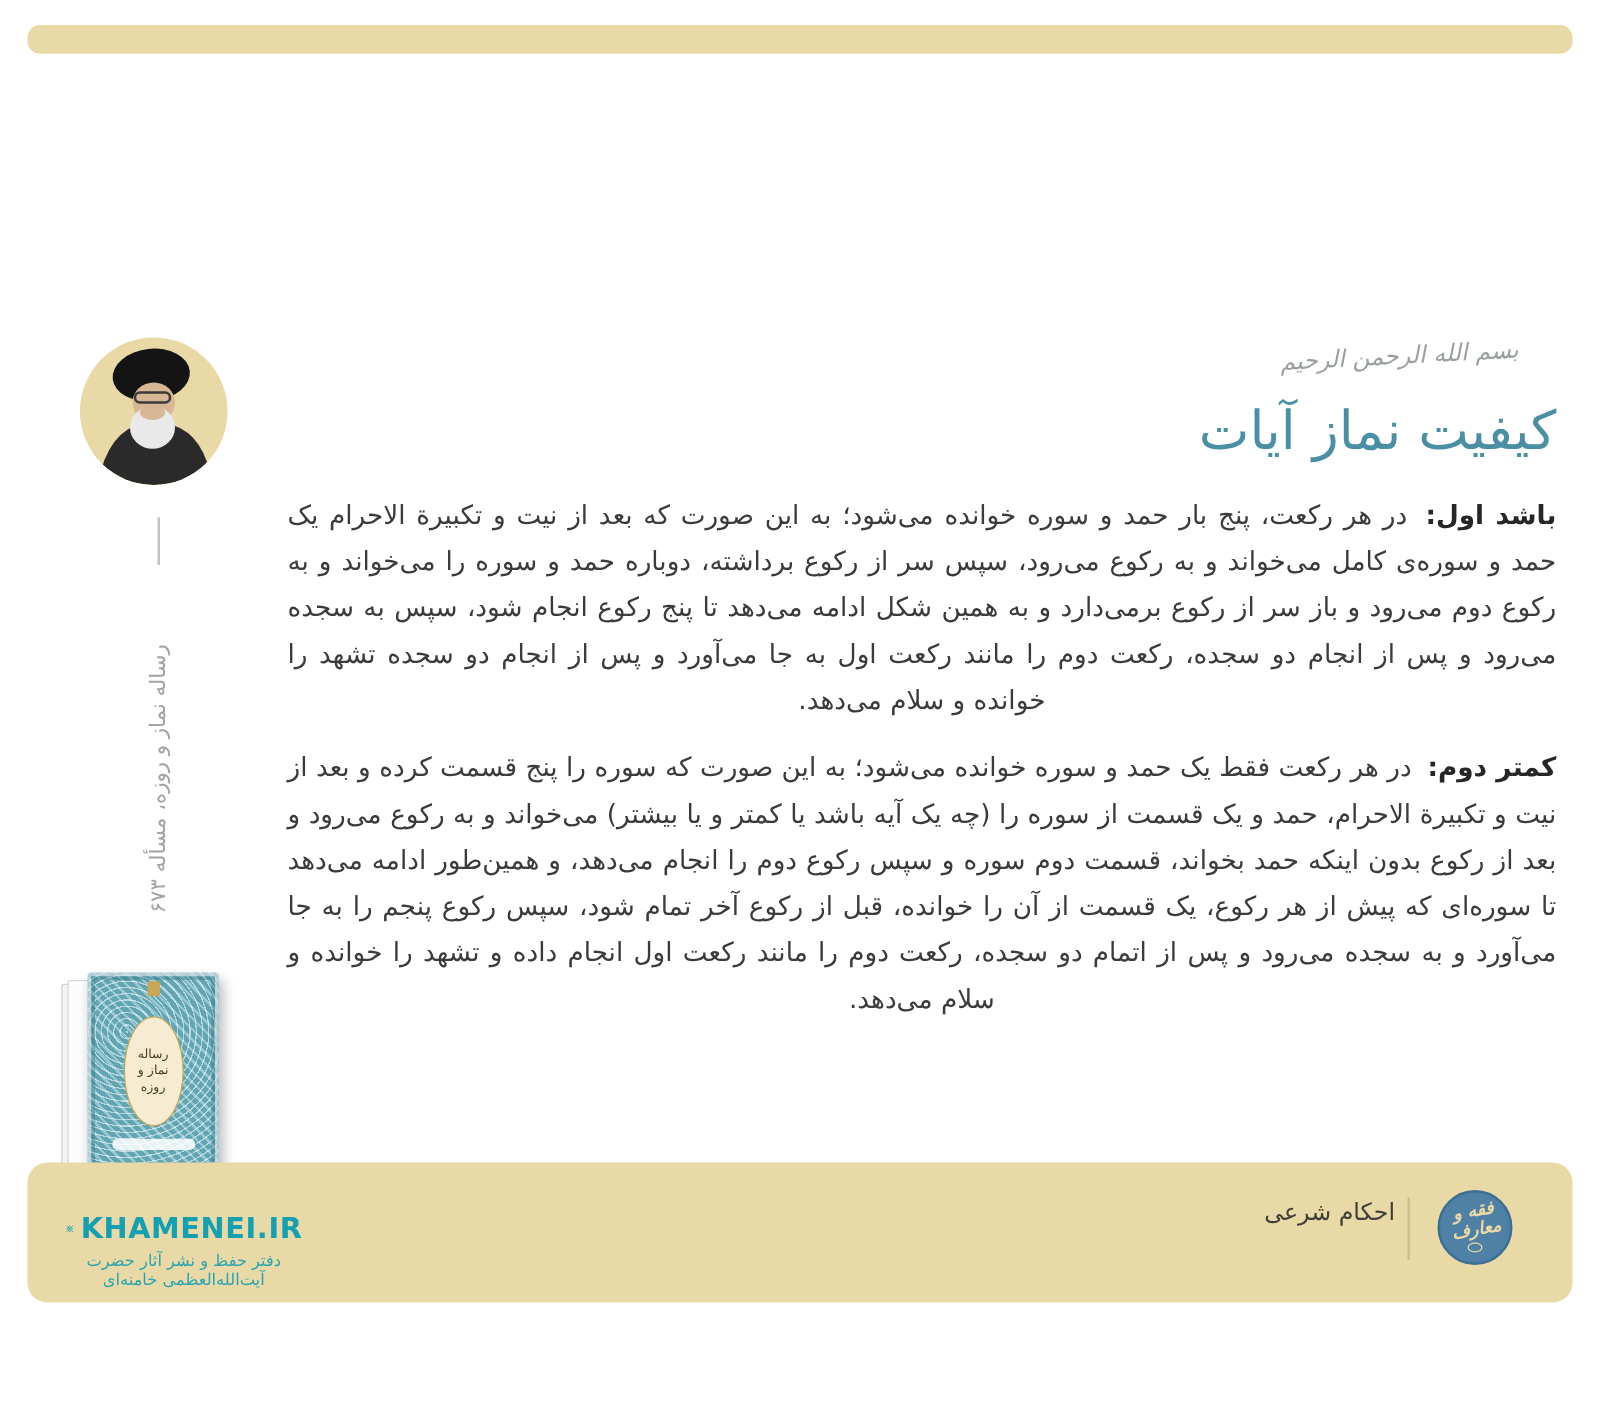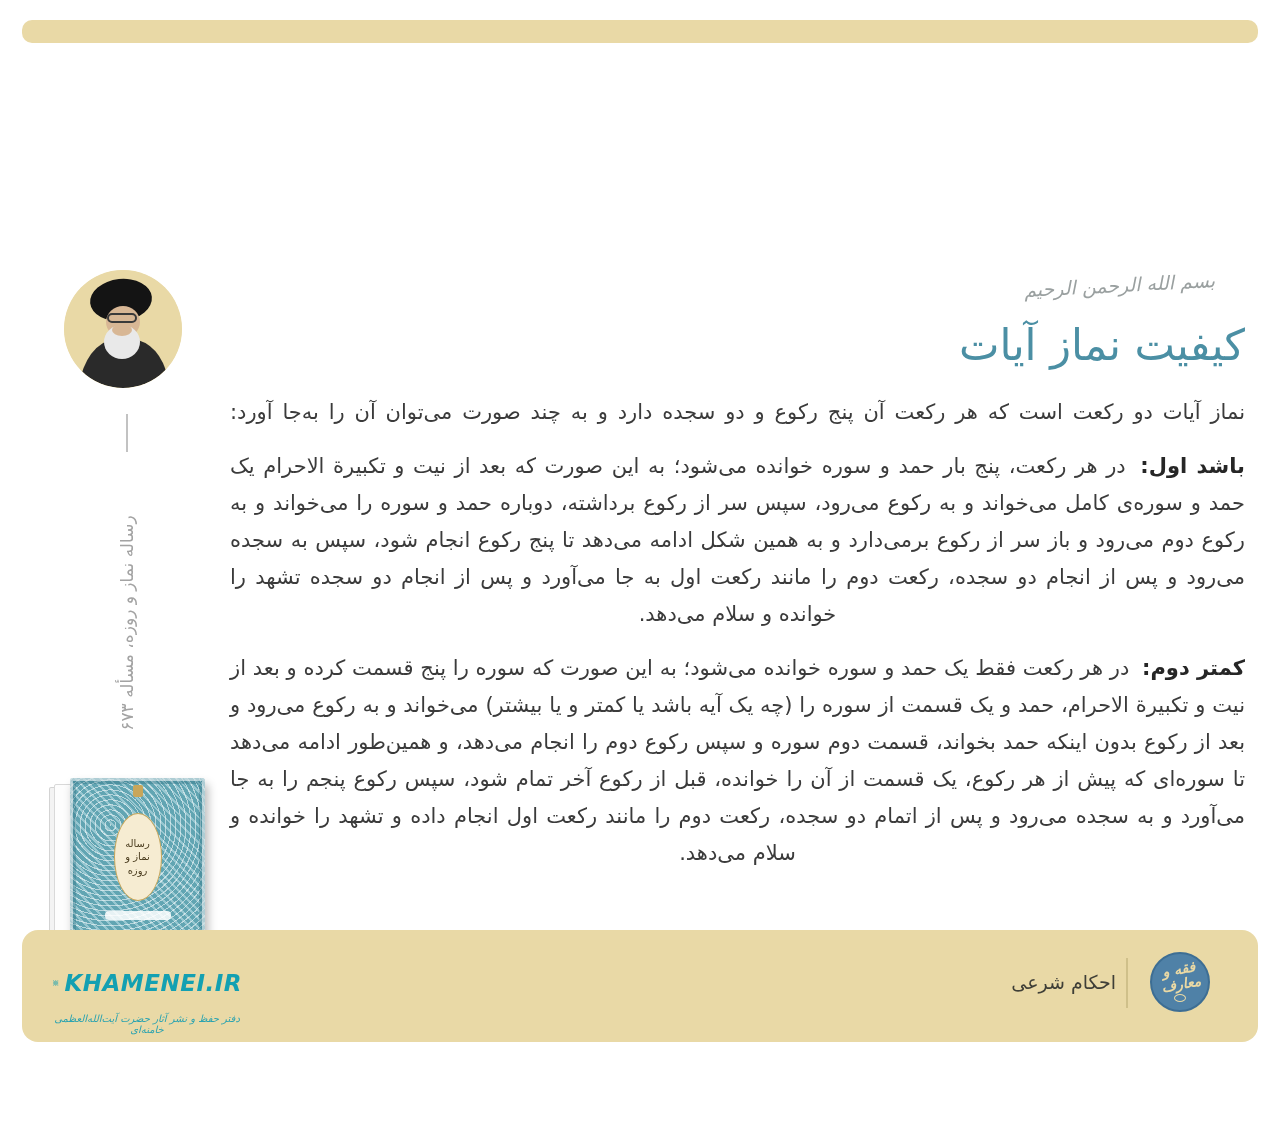--- a/index.html
+++ b/index.html
@@ -110,7 +110,6 @@
     <div class="bismillah">بسم الله الرحمن الرحیم</div>
     <div class="page-title">کیفیت نماز آیات</div>
     <div class="body-text">
-      <p class="para intro">نماز آیات دو رکعت است که هر رکعت آن پنج رکوع و دو سجده دارد و به چند صورت می‌توان آن را به‌جا آورد:</p>
       <p class="para">
         <b>باشد اول:</b>
         <span>در هر رکعت، پنج بار حمد و سوره خوانده می‌شود؛ به این صورت که بعد از نیت و تکبیرة الاحرام یک حمد و سوره‌ی کامل می‌خواند و به رکوع می‌رود، سپس سر از رکوع برداشته، دوباره حمد و سوره را می‌خواند و به رکوع دوم می‌رود و باز سر از رکوع برمی‌دارد و به همین شکل ادامه می‌دهد تا پنج رکوع انجام شود، سپس به سجده می‌رود و پس از انجام دو سجده، رکعت دوم را مانند رکعت اول به جا می‌آورد و پس از انجام دو سجده تشهد را خوانده و سلام می‌دهد.</span>

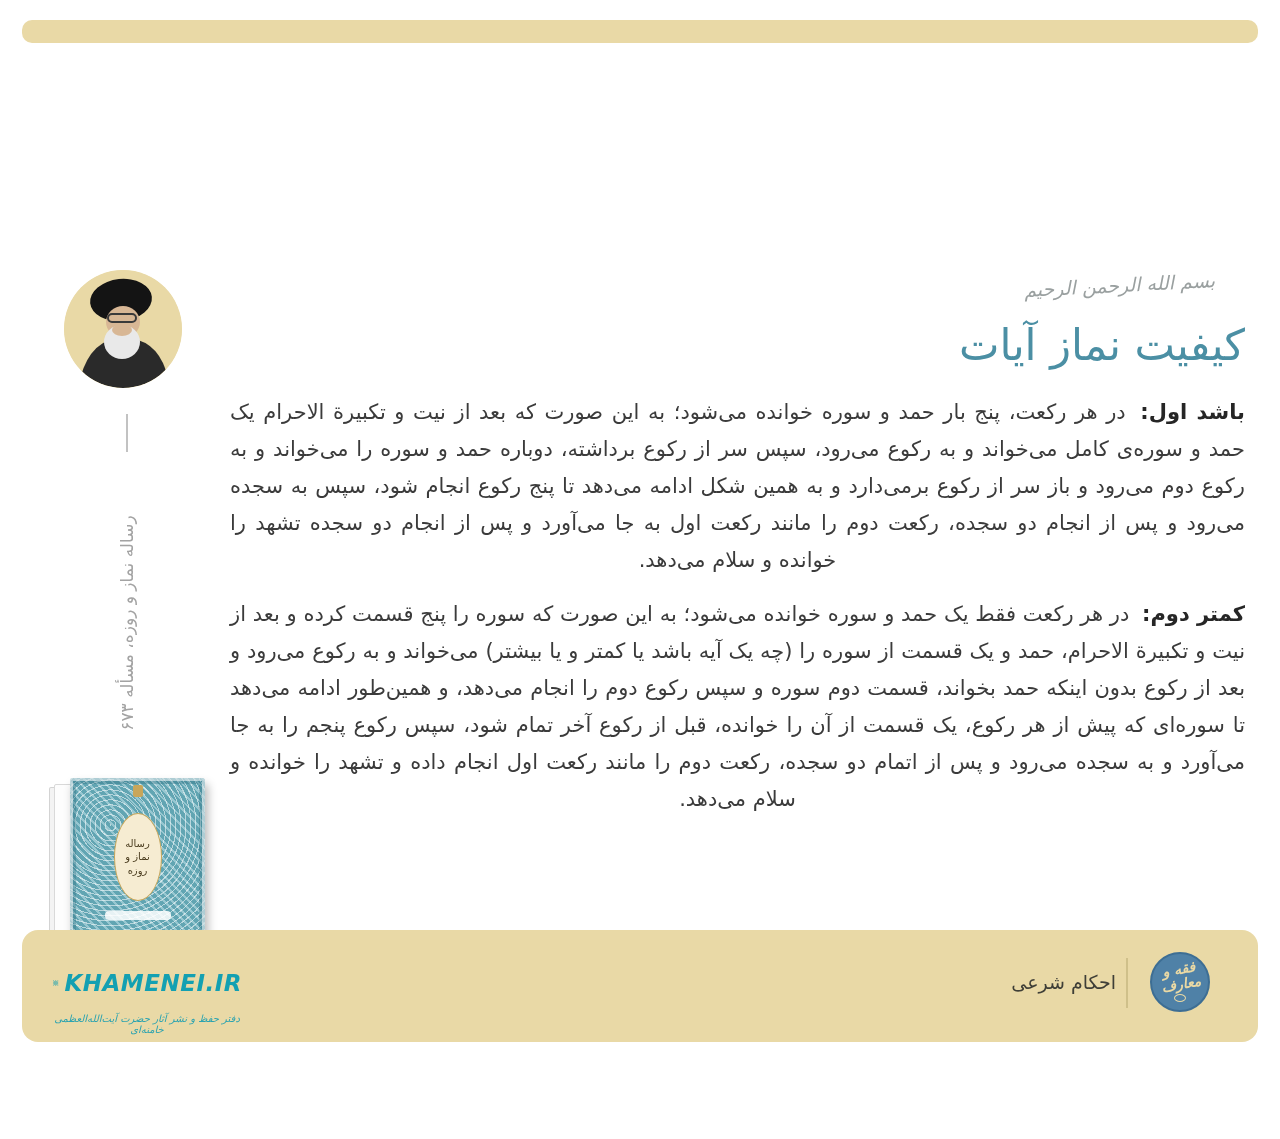--- a/index.html
+++ b/index.html
@@ -25,7 +25,7 @@
   .book{position:absolute;left:54px;top:778px;width:132px;height:164px;}
   .book-pages{position:absolute;left:0;top:6px;width:116px;height:152px;background:#fdfdfd;
     border:1px solid #d9d9d9;border-radius:2px;box-shadow:-5px 3px 0 -1px #f3f3f3,-5px 3px 0 0 #d3d3d3;}
-  .book-cover{position:absolute;left:16px;top:0;width:135px;height:158px;border-radius:3px;
+  .book-cover{position:absolute;left:16px;top:0;width:105px;height:158px;border-radius:3px;
     background:
       repeating-radial-gradient(circle at 30% 30%, rgba(255,255,255,.55) 0 1px, rgba(255,255,255,0) 1px 5px),
       repeating-linear-gradient(45deg, rgba(255,255,255,.25) 0 2px, rgba(42,120,135,.25) 2px 6px),

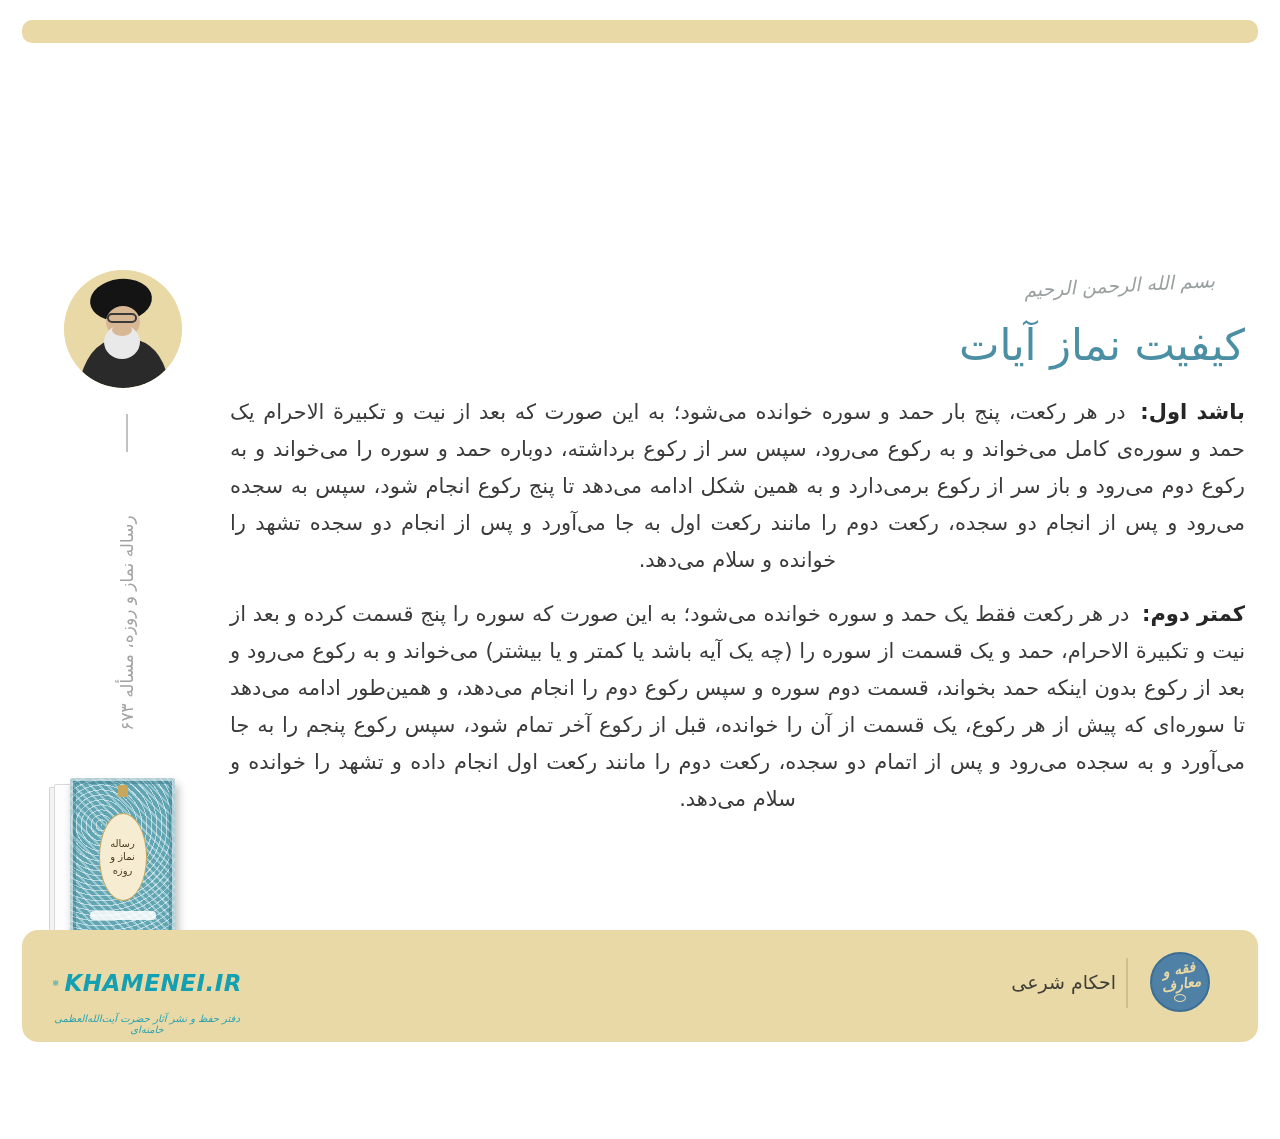--- a/index.html
+++ b/index.html
@@ -49,7 +49,7 @@
   .para.intro{text-align-last:justify;}
   .para b{font-weight:bold;color:#262626;margin-left:6px;}
   
-  .logo-block{position:absolute;left:52px;top:966px;width:190px;text-align:center;direction:ltr;font-style:italic;}
+  .logo-block{position:absolute;left:52px;top:966px;width:190px;text-align:center;direction:ltr;}
   .logo-row{display:flex;align-items:center;justify-content:center;gap:5px;}
   .logo-word{color:#13a0b2;font-size:23px;font-weight:bold;letter-spacing:.5px;}
   .logo-tagline{margin-top:13px;font-size:10px;color:#2ba3b0;direction:rtl;}

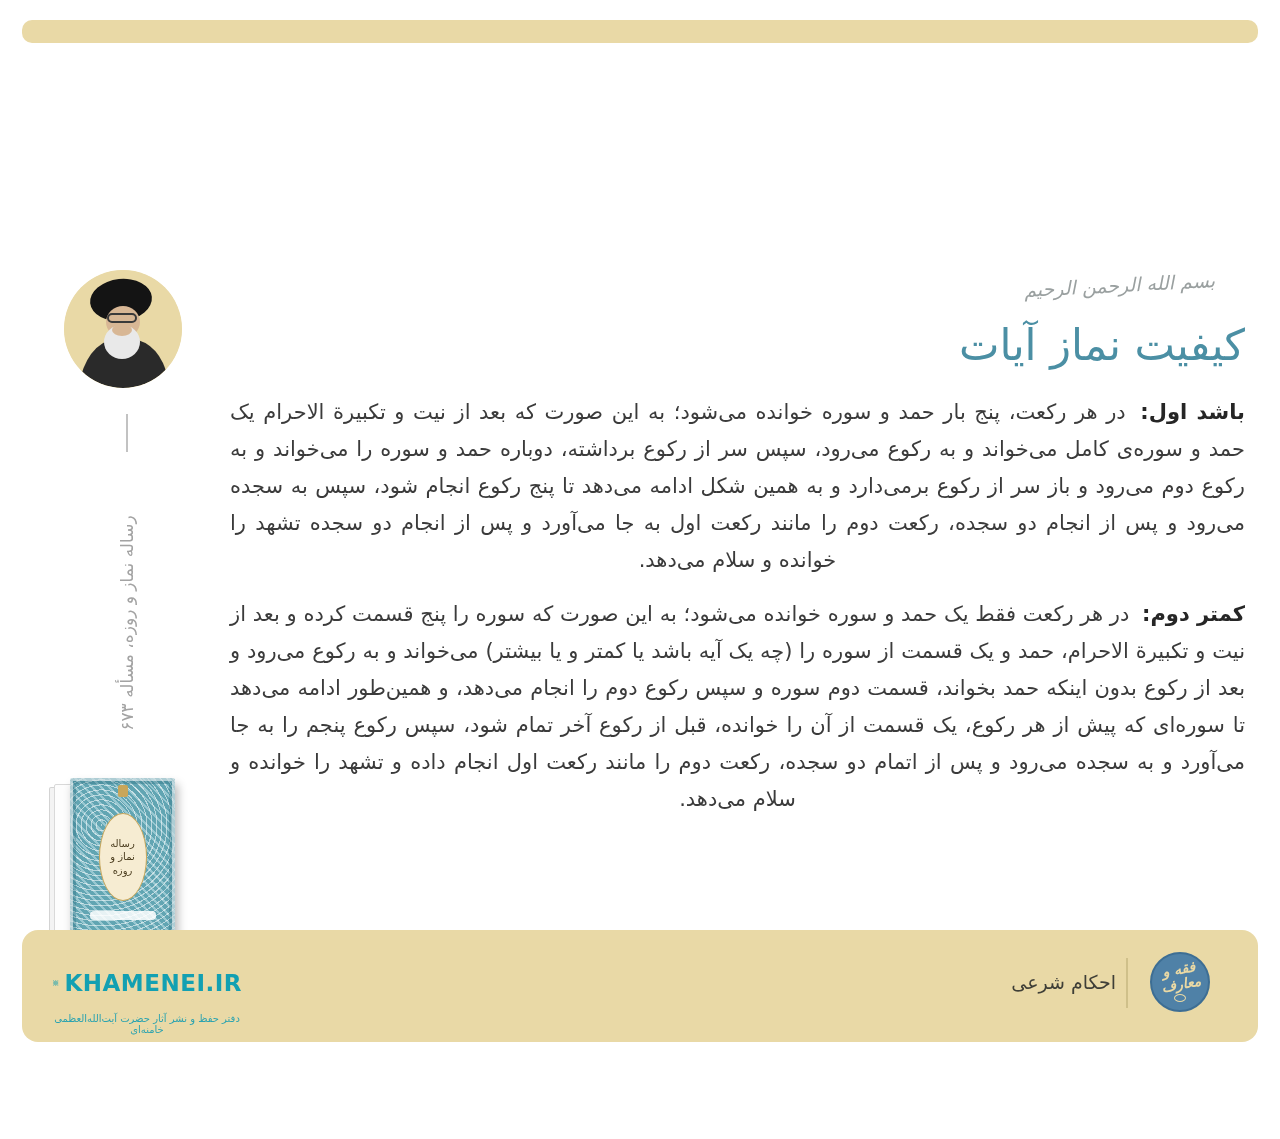--- a/index.html
+++ b/index.html
@@ -60,7 +60,7 @@
     text-align:center;transform:rotate(-10deg);direction:rtl;width:52px;}
   .badge-oval{width:10px;height:6px;border:1px solid #ead9a4;border-radius:50%;margin-top:2px;}
   .footer-divider{position:absolute;left:1126px;top:958px;width:2px;height:50px;background:#cfc08a;}
-  .footer-text{position:absolute;right:164px;top:956px;direction:rtl;text-align:center;color:#3f3f37;margin-top:12px;}
+  .footer-text{position:absolute;right:164px;top:956px;direction:rtl;text-align:center;color:#3f3f37;}
   .footer-line1{font-size:19px;line-height:28px;}
   .footer-line2{font-size:21px;font-weight:bold;line-height:30px;color:#38382f;}
 </style>

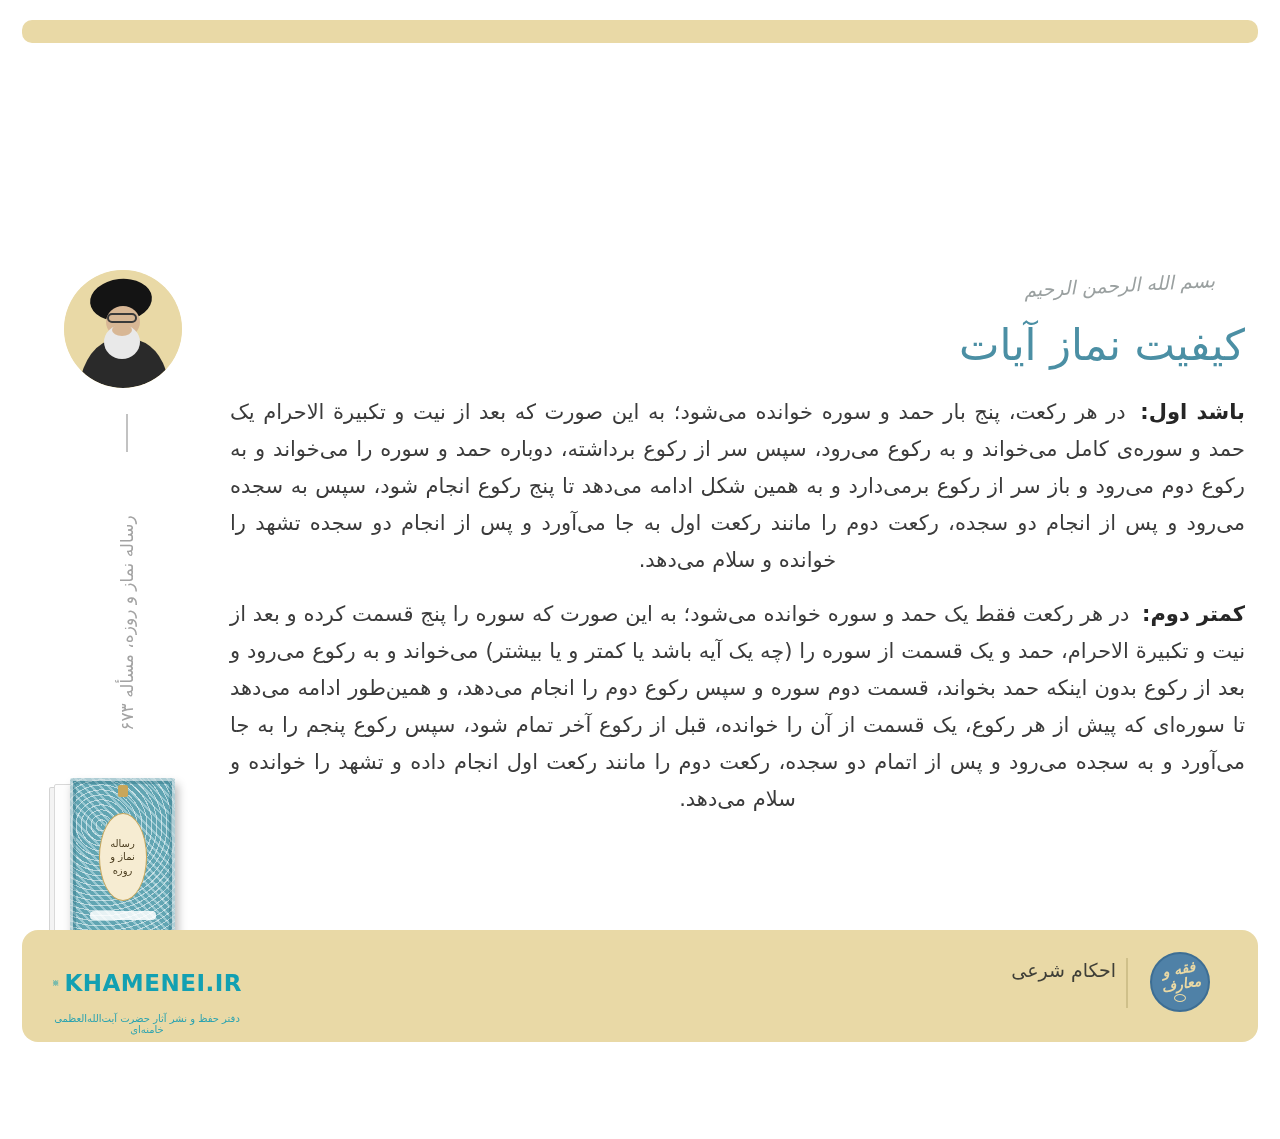--- a/index.html
+++ b/index.html
@@ -52,7 +52,7 @@
   .logo-block{position:absolute;left:52px;top:966px;width:190px;text-align:center;direction:ltr;}
   .logo-row{display:flex;align-items:center;justify-content:center;gap:5px;}
   .logo-word{color:#13a0b2;font-size:23px;font-weight:bold;letter-spacing:.5px;}
-  .logo-tagline{margin-top:13px;font-size:10px;color:#2ba3b0;direction:rtl;}
+  .logo-tagline{margin-top:2px;font-size:13px;color:#2ba3b0;direction:rtl;}
   .badge{position:absolute;left:1150px;top:952px;width:60px;height:60px;border-radius:50%;
     background:#4f81a7;border:2px solid #3d6e94;box-sizing:border-box;
     display:flex;align-items:center;justify-content:center;flex-direction:column;}

